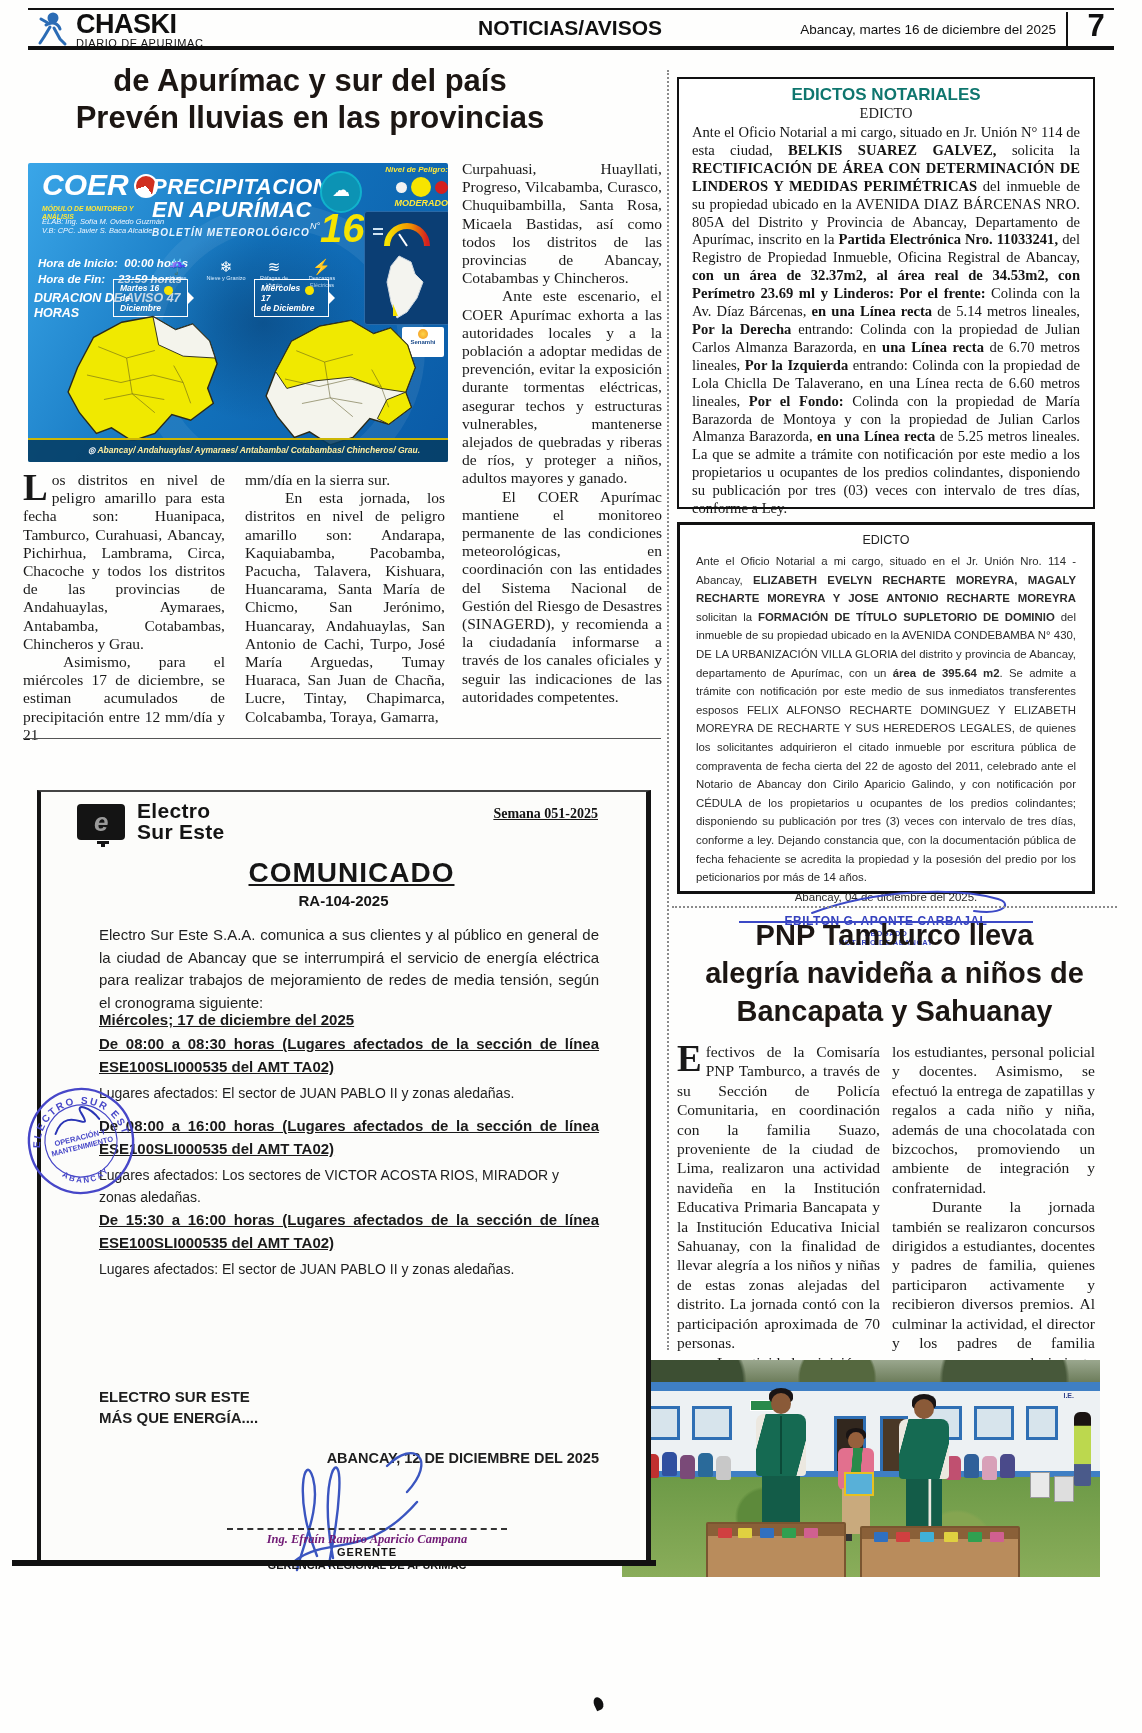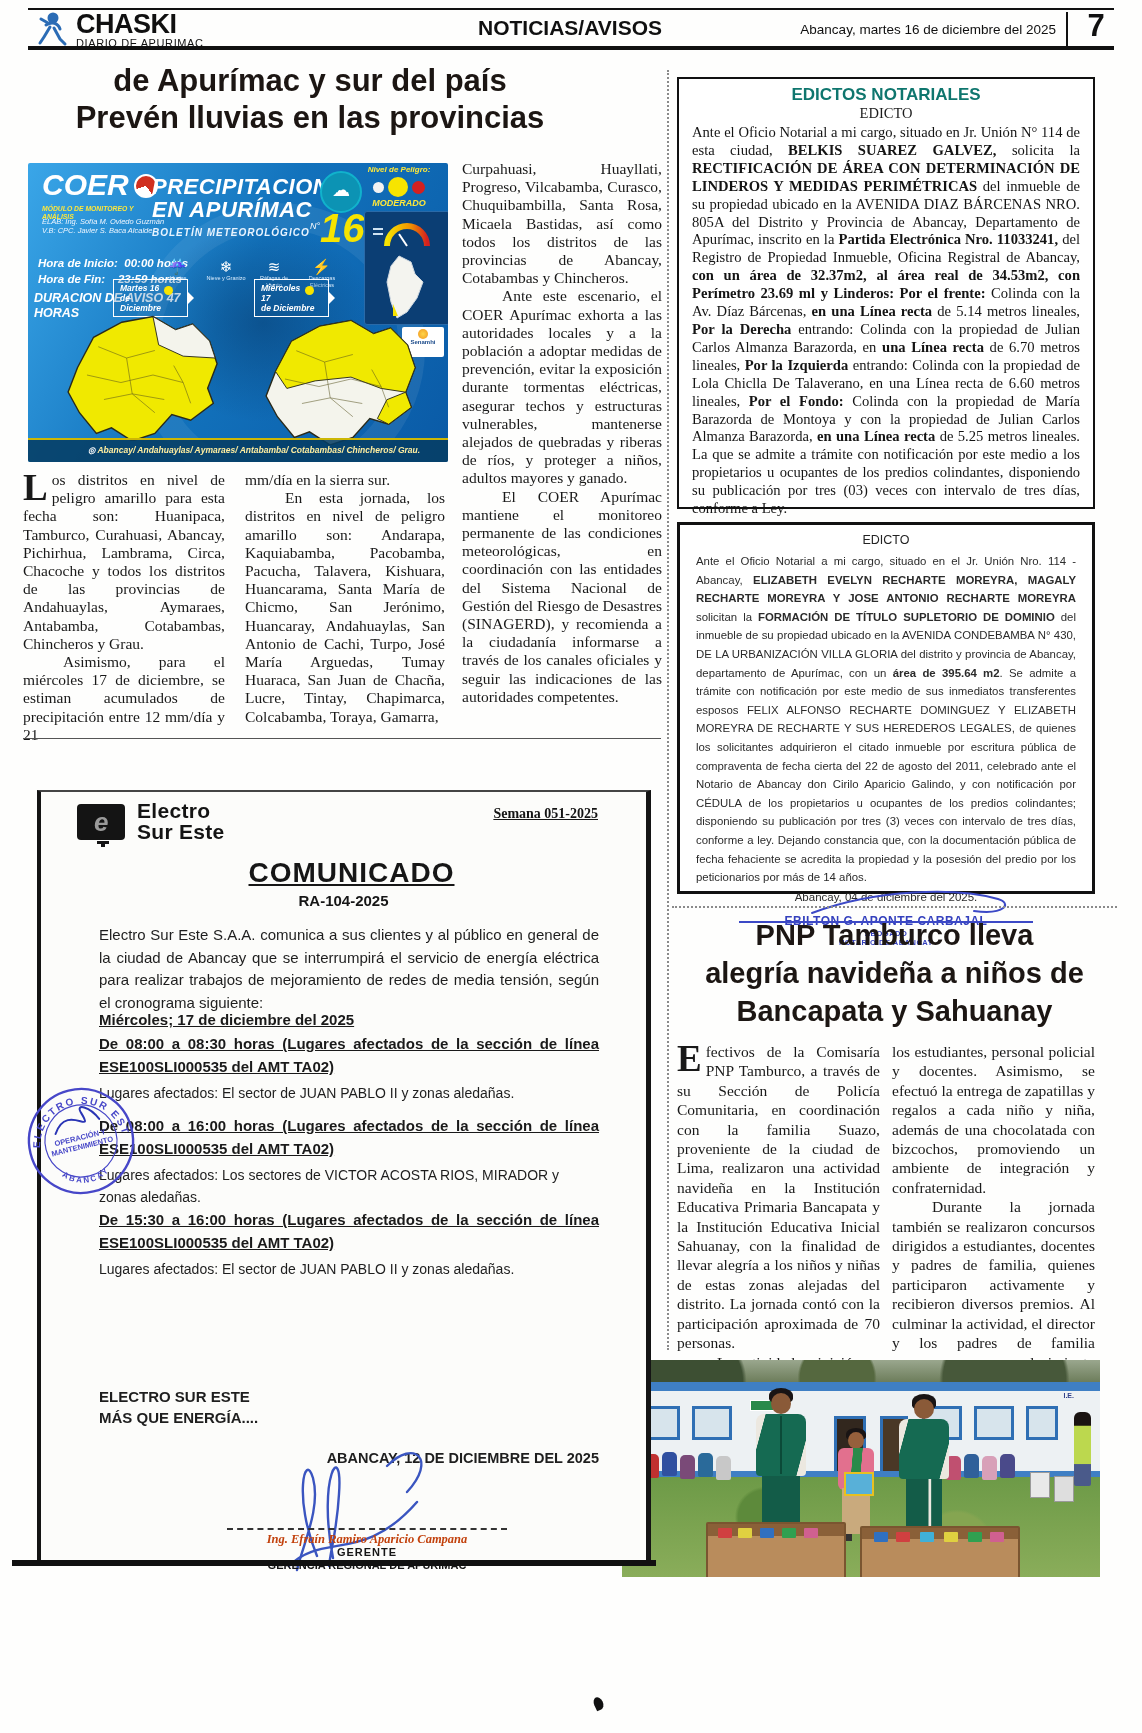--- a/index.html
+++ b/index.html
@@ -182,7 +182,7 @@
         </div>
     </div>
 
-    <div class="abs" style="left:322px;top:2px;width:98px;text-align:center;">
+    <div class="abs" style="left:322px;top:2px;width:98px;text-align:right;">
       <div class="cy san" style="font:italic 700 8px/10px 'Liberation Sans',sans-serif;">Nivel de Peligro:</div>
       <div style="margin-top:2px;">
         <span class="dot" style="width:11px;height:11px;background:#f2f2f2;"></span>

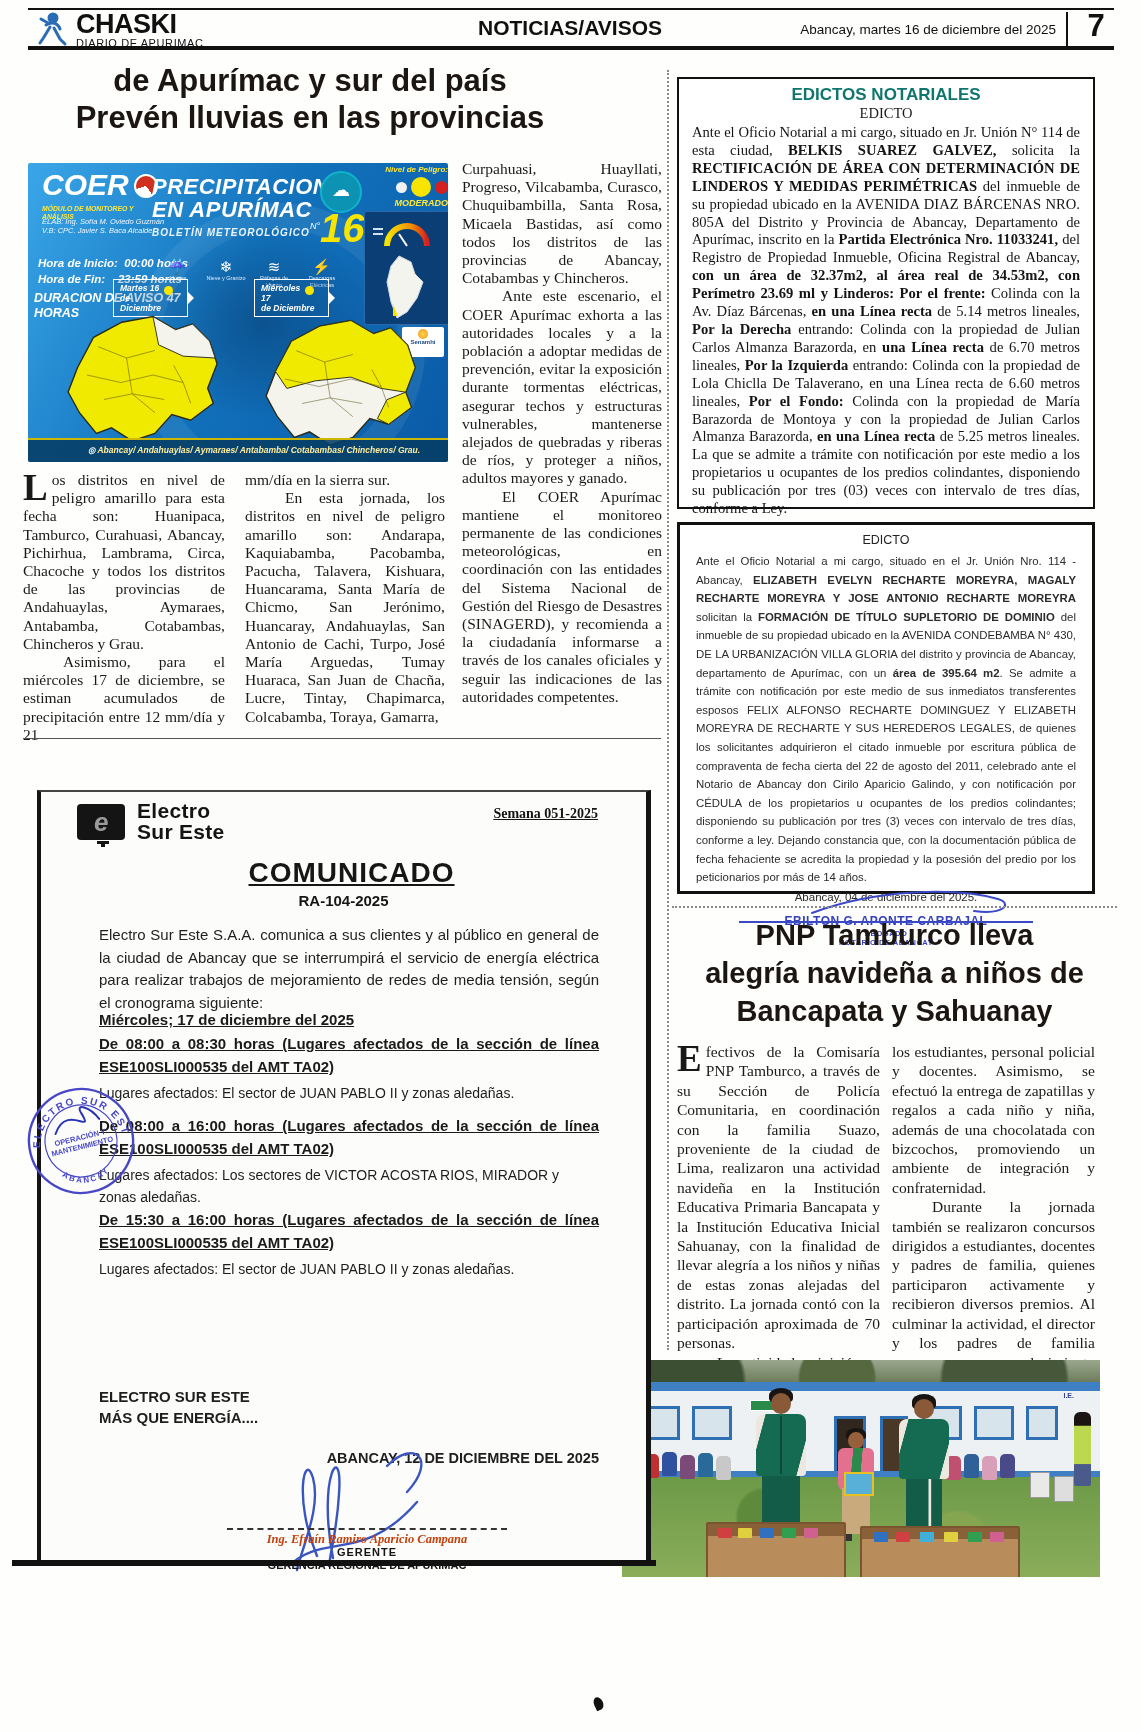--- a/index.html
+++ b/index.html
@@ -73,7 +73,7 @@
   .slot-a{font-size:14px;line-height:22px;color:#1e1e1e;}
   .logo-text{font:800 21px/21px "Liberation Sans",sans-serif;color:#141414;letter-spacing:0.3px;}
   .semana{font:700 14px/16px "Liberation Serif",serif;text-decoration:underline;color:#141414;}
-  .sig-name{font:italic 800 12.5px/14px "Liberation Serif",serif;color:#c2410c;}
+  .sig-name{font:italic 800 12.5px/14px "Liberation Serif",serif;color:#701a75;}
   .sig-role{font:700 11px/13px "Liberation Sans",sans-serif;color:#151515;letter-spacing:1px;}
   .sig-off{font:700 11px/13px "Liberation Sans",sans-serif;color:#151515;}
   

